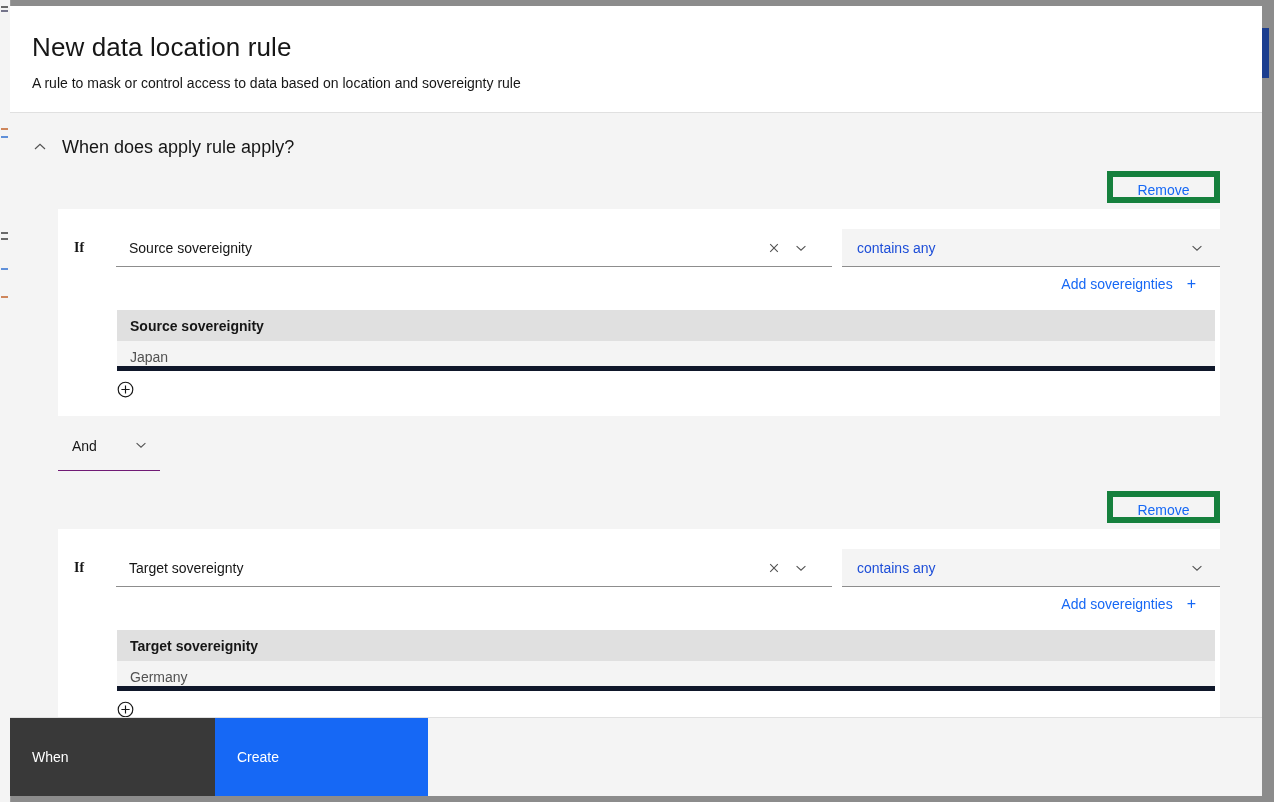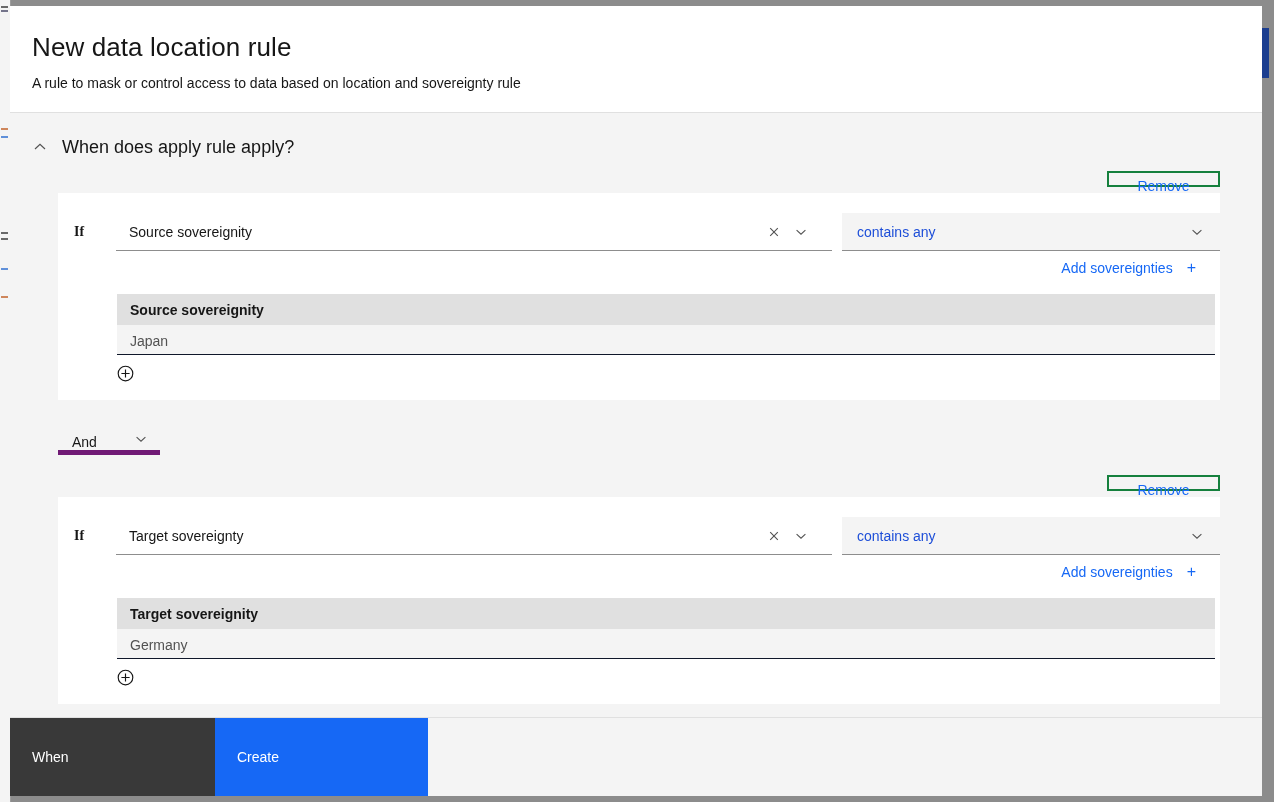--- a/index.html
+++ b/index.html
@@ -121,11 +121,11 @@
   }
   .btn-outline {
     background: transparent;
-    border: 2px solid #15803d;
+    border: 6px solid #15803d;
     color: #1668f5;
     font-family: inherit;
     font-size: 14px;
-    height: 16px;
+    height: 32px;
     min-width: 113px;
     padding: 0 14px;
     cursor: pointer;

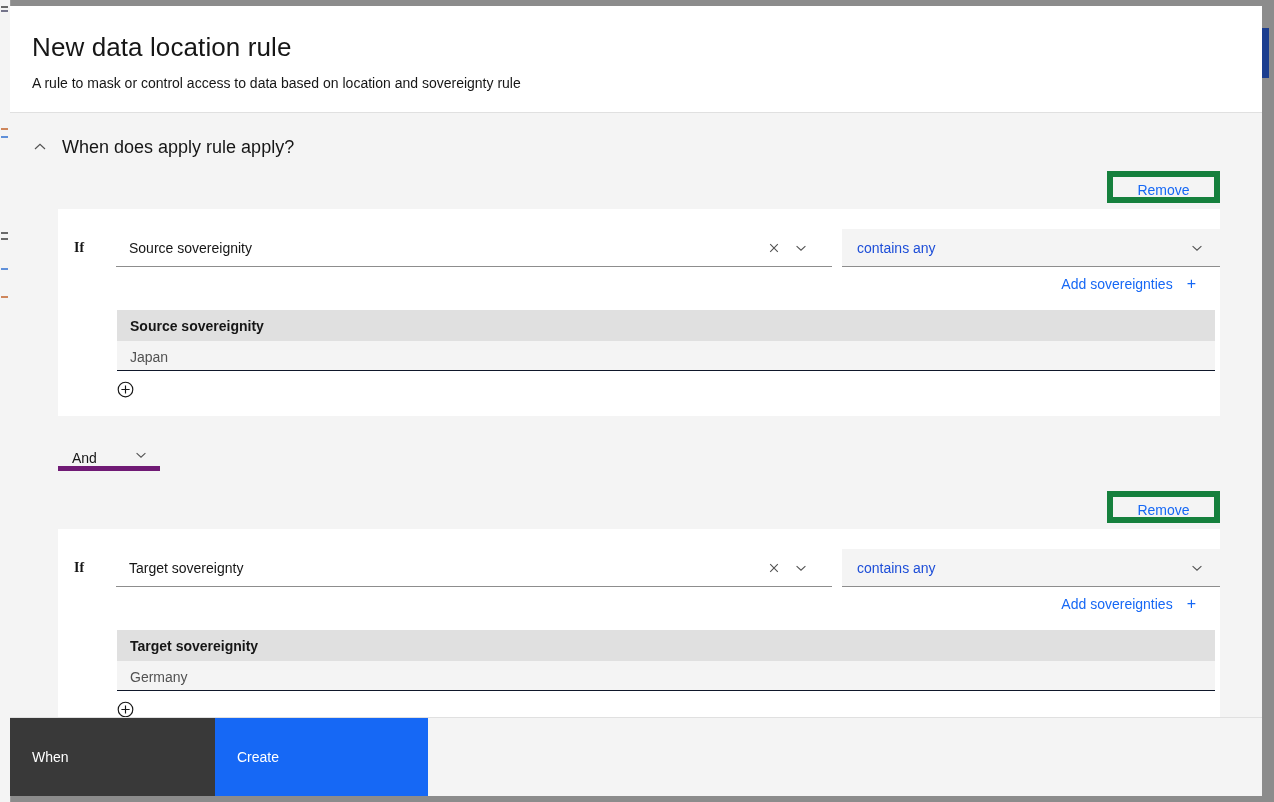--- a/index.html
+++ b/index.html
@@ -261,7 +261,7 @@
     padding: 8px 0 8px 13px;
     box-sizing: border-box;
     height: 30px;
-    border-bottom: 1px solid #0f172a;
+    border-bottom: 5px solid #0f172a;
   }
   .mt-addrow {
     margin: 10px 0 0 59px;

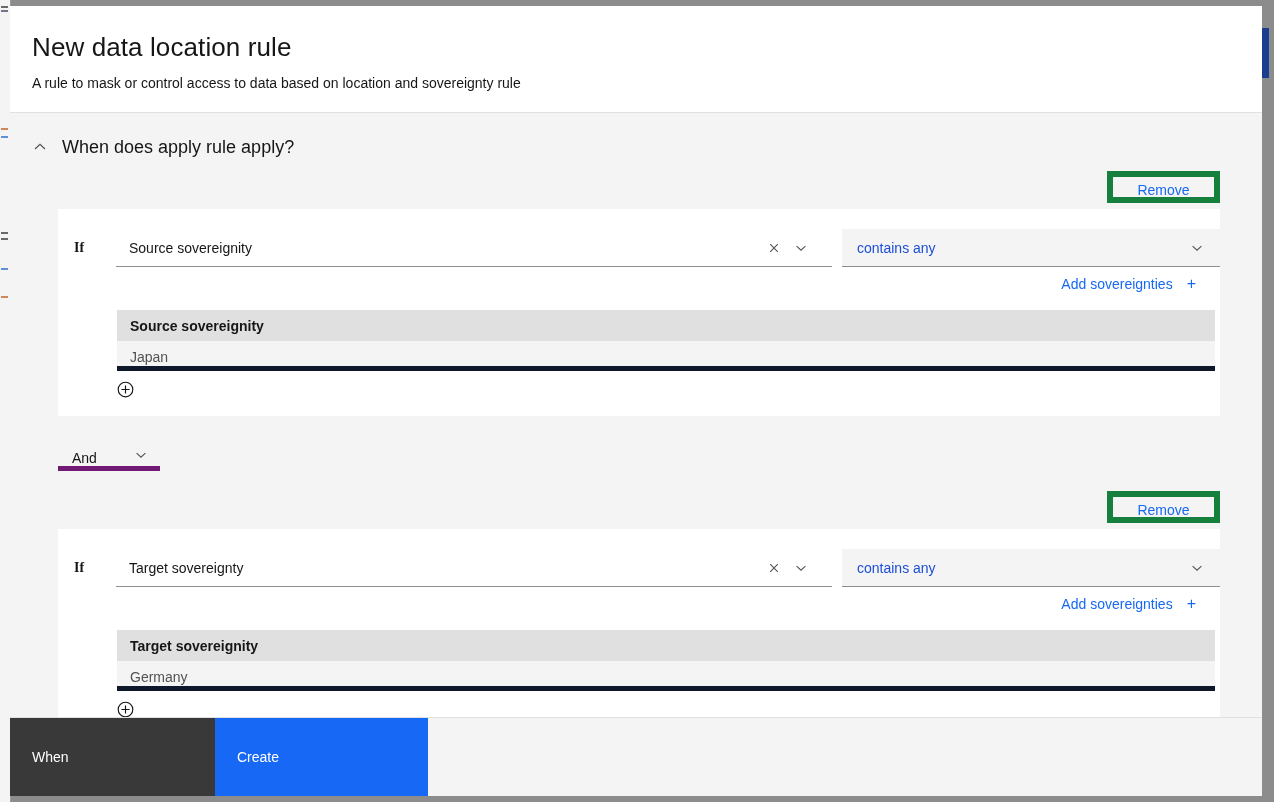--- a/index.html
+++ b/index.html
@@ -281,9 +281,9 @@
   .connector-select {
     height: 33px;
     background: #f4f4f4;
-    border-bottom: 5px solid #701a75;
-    display: flex;
-    align-items: flex-end;
+    border-bottom: 1px solid #701a75;
+    display: flex;
+    align-items: flex-start;
     justify-content: space-between;
     padding: 0 12px 0 14px;
     box-sizing: border-box;

